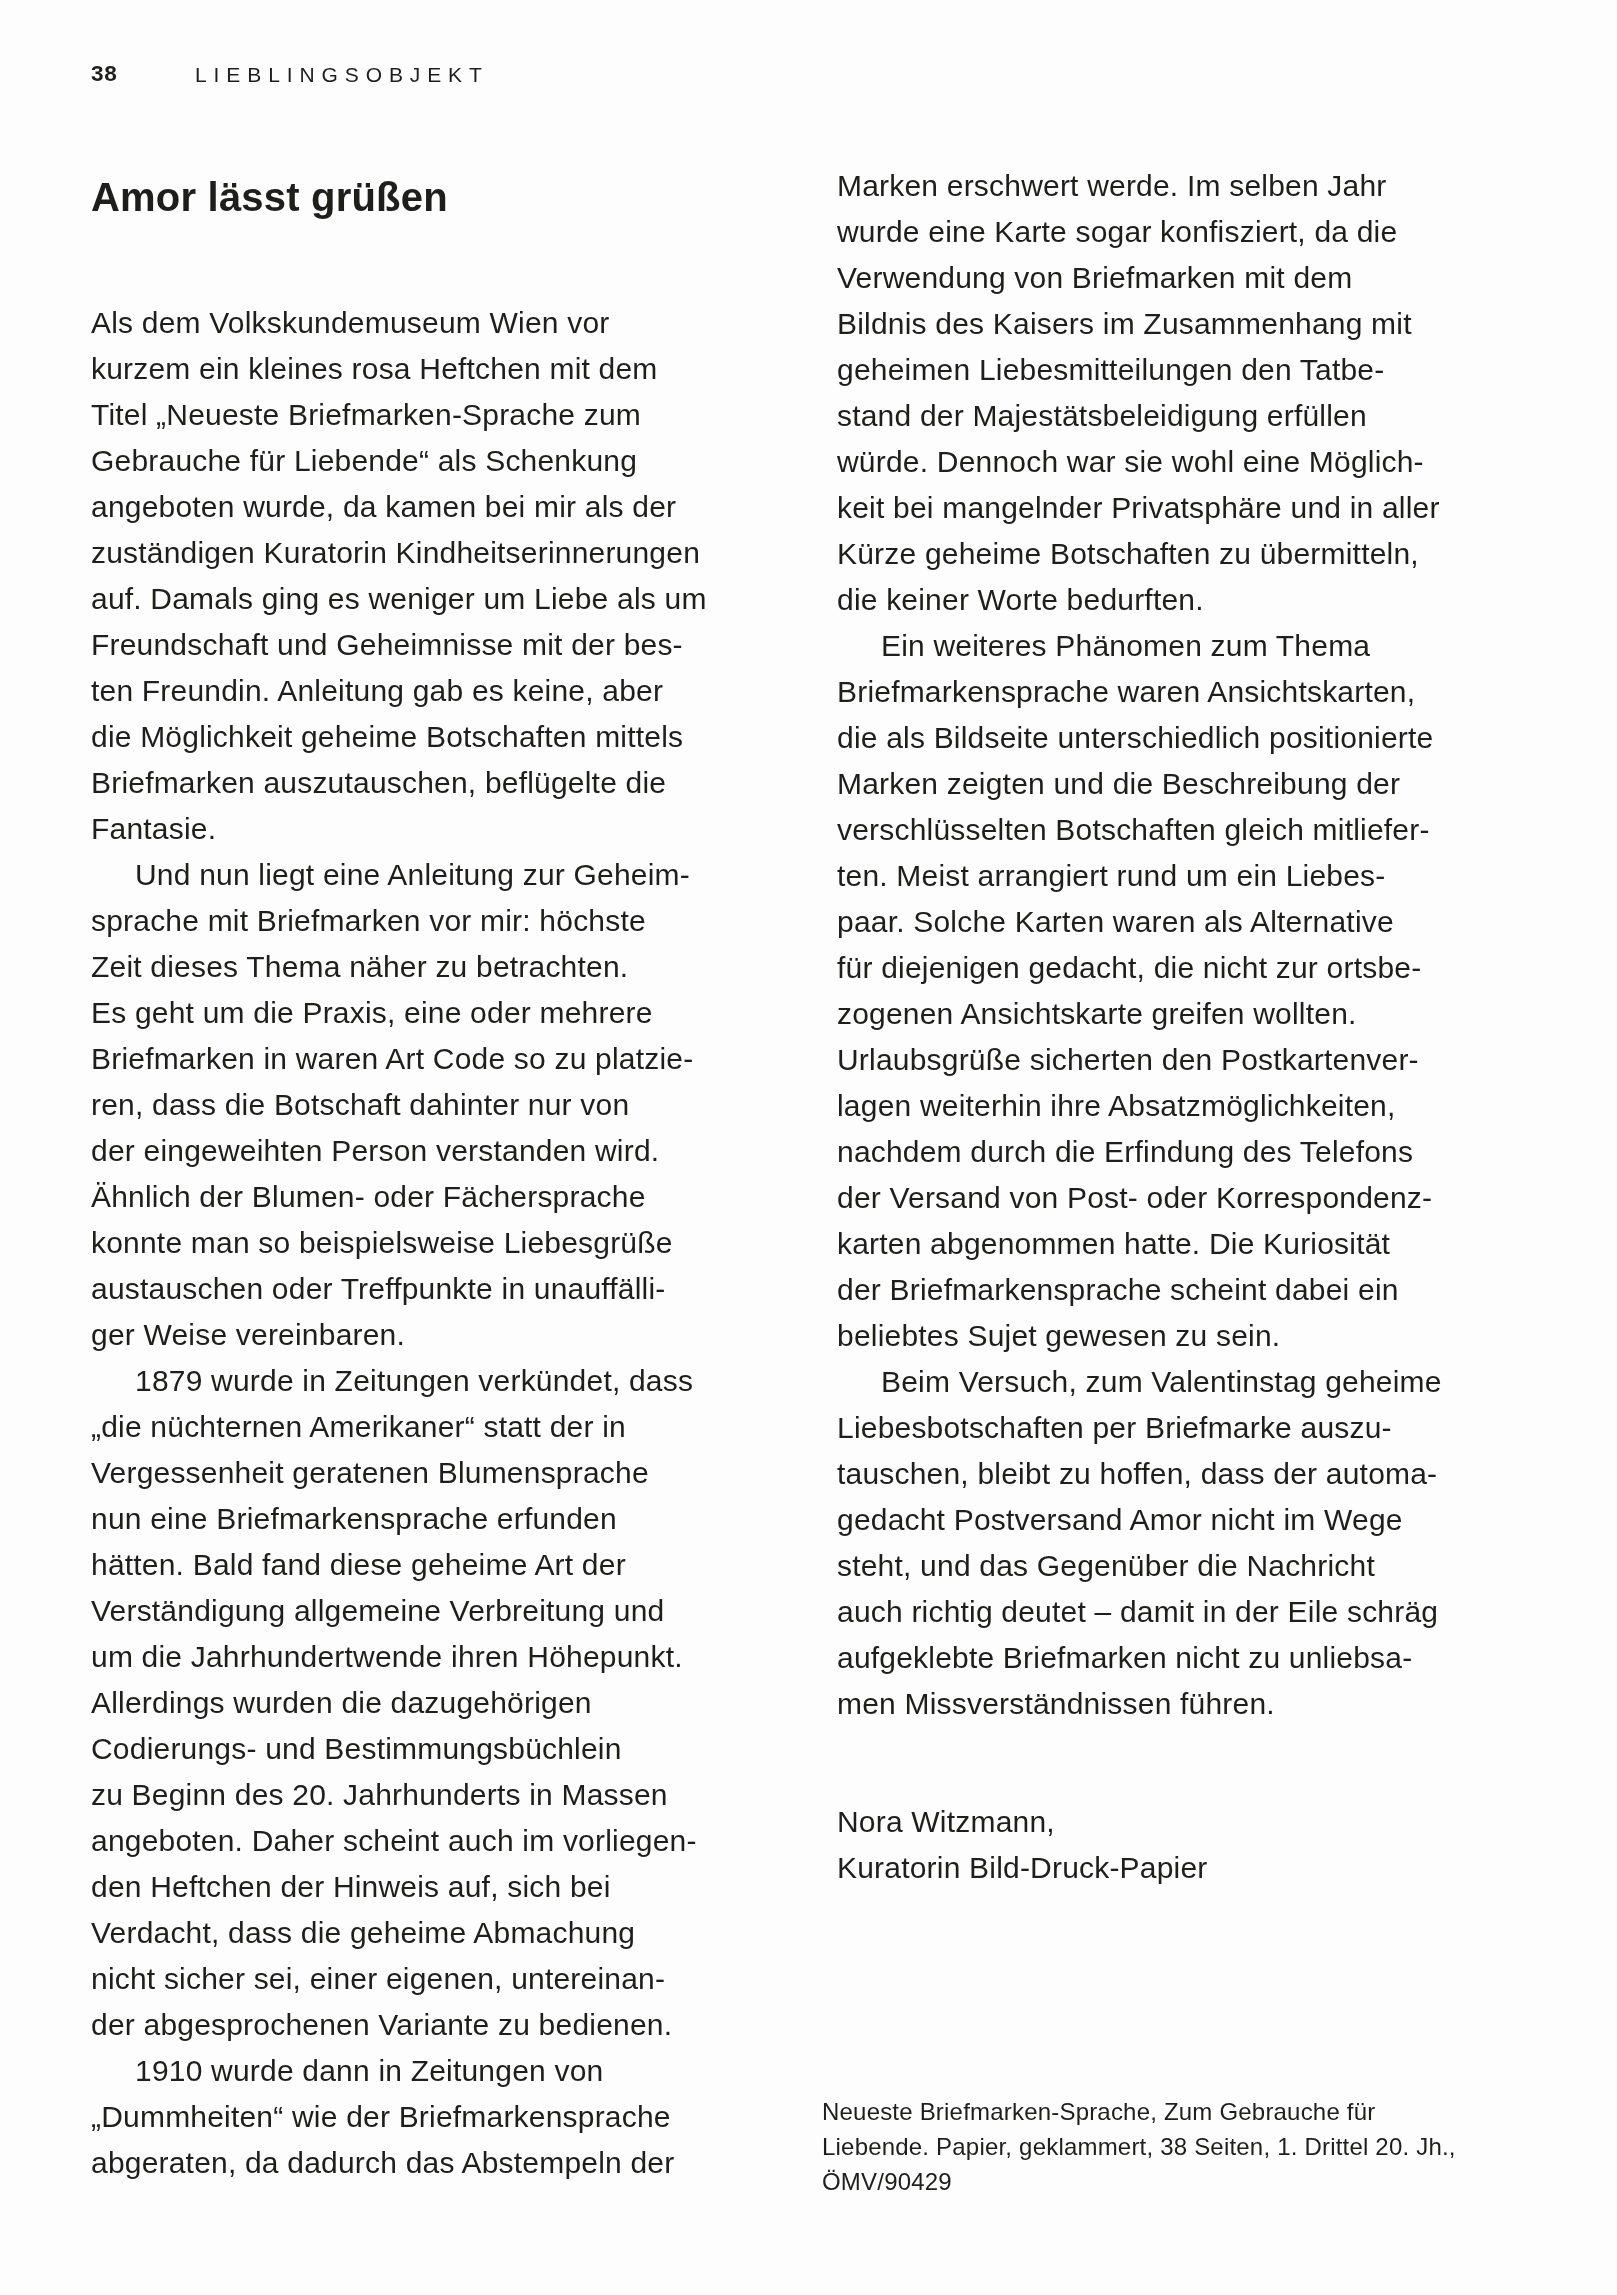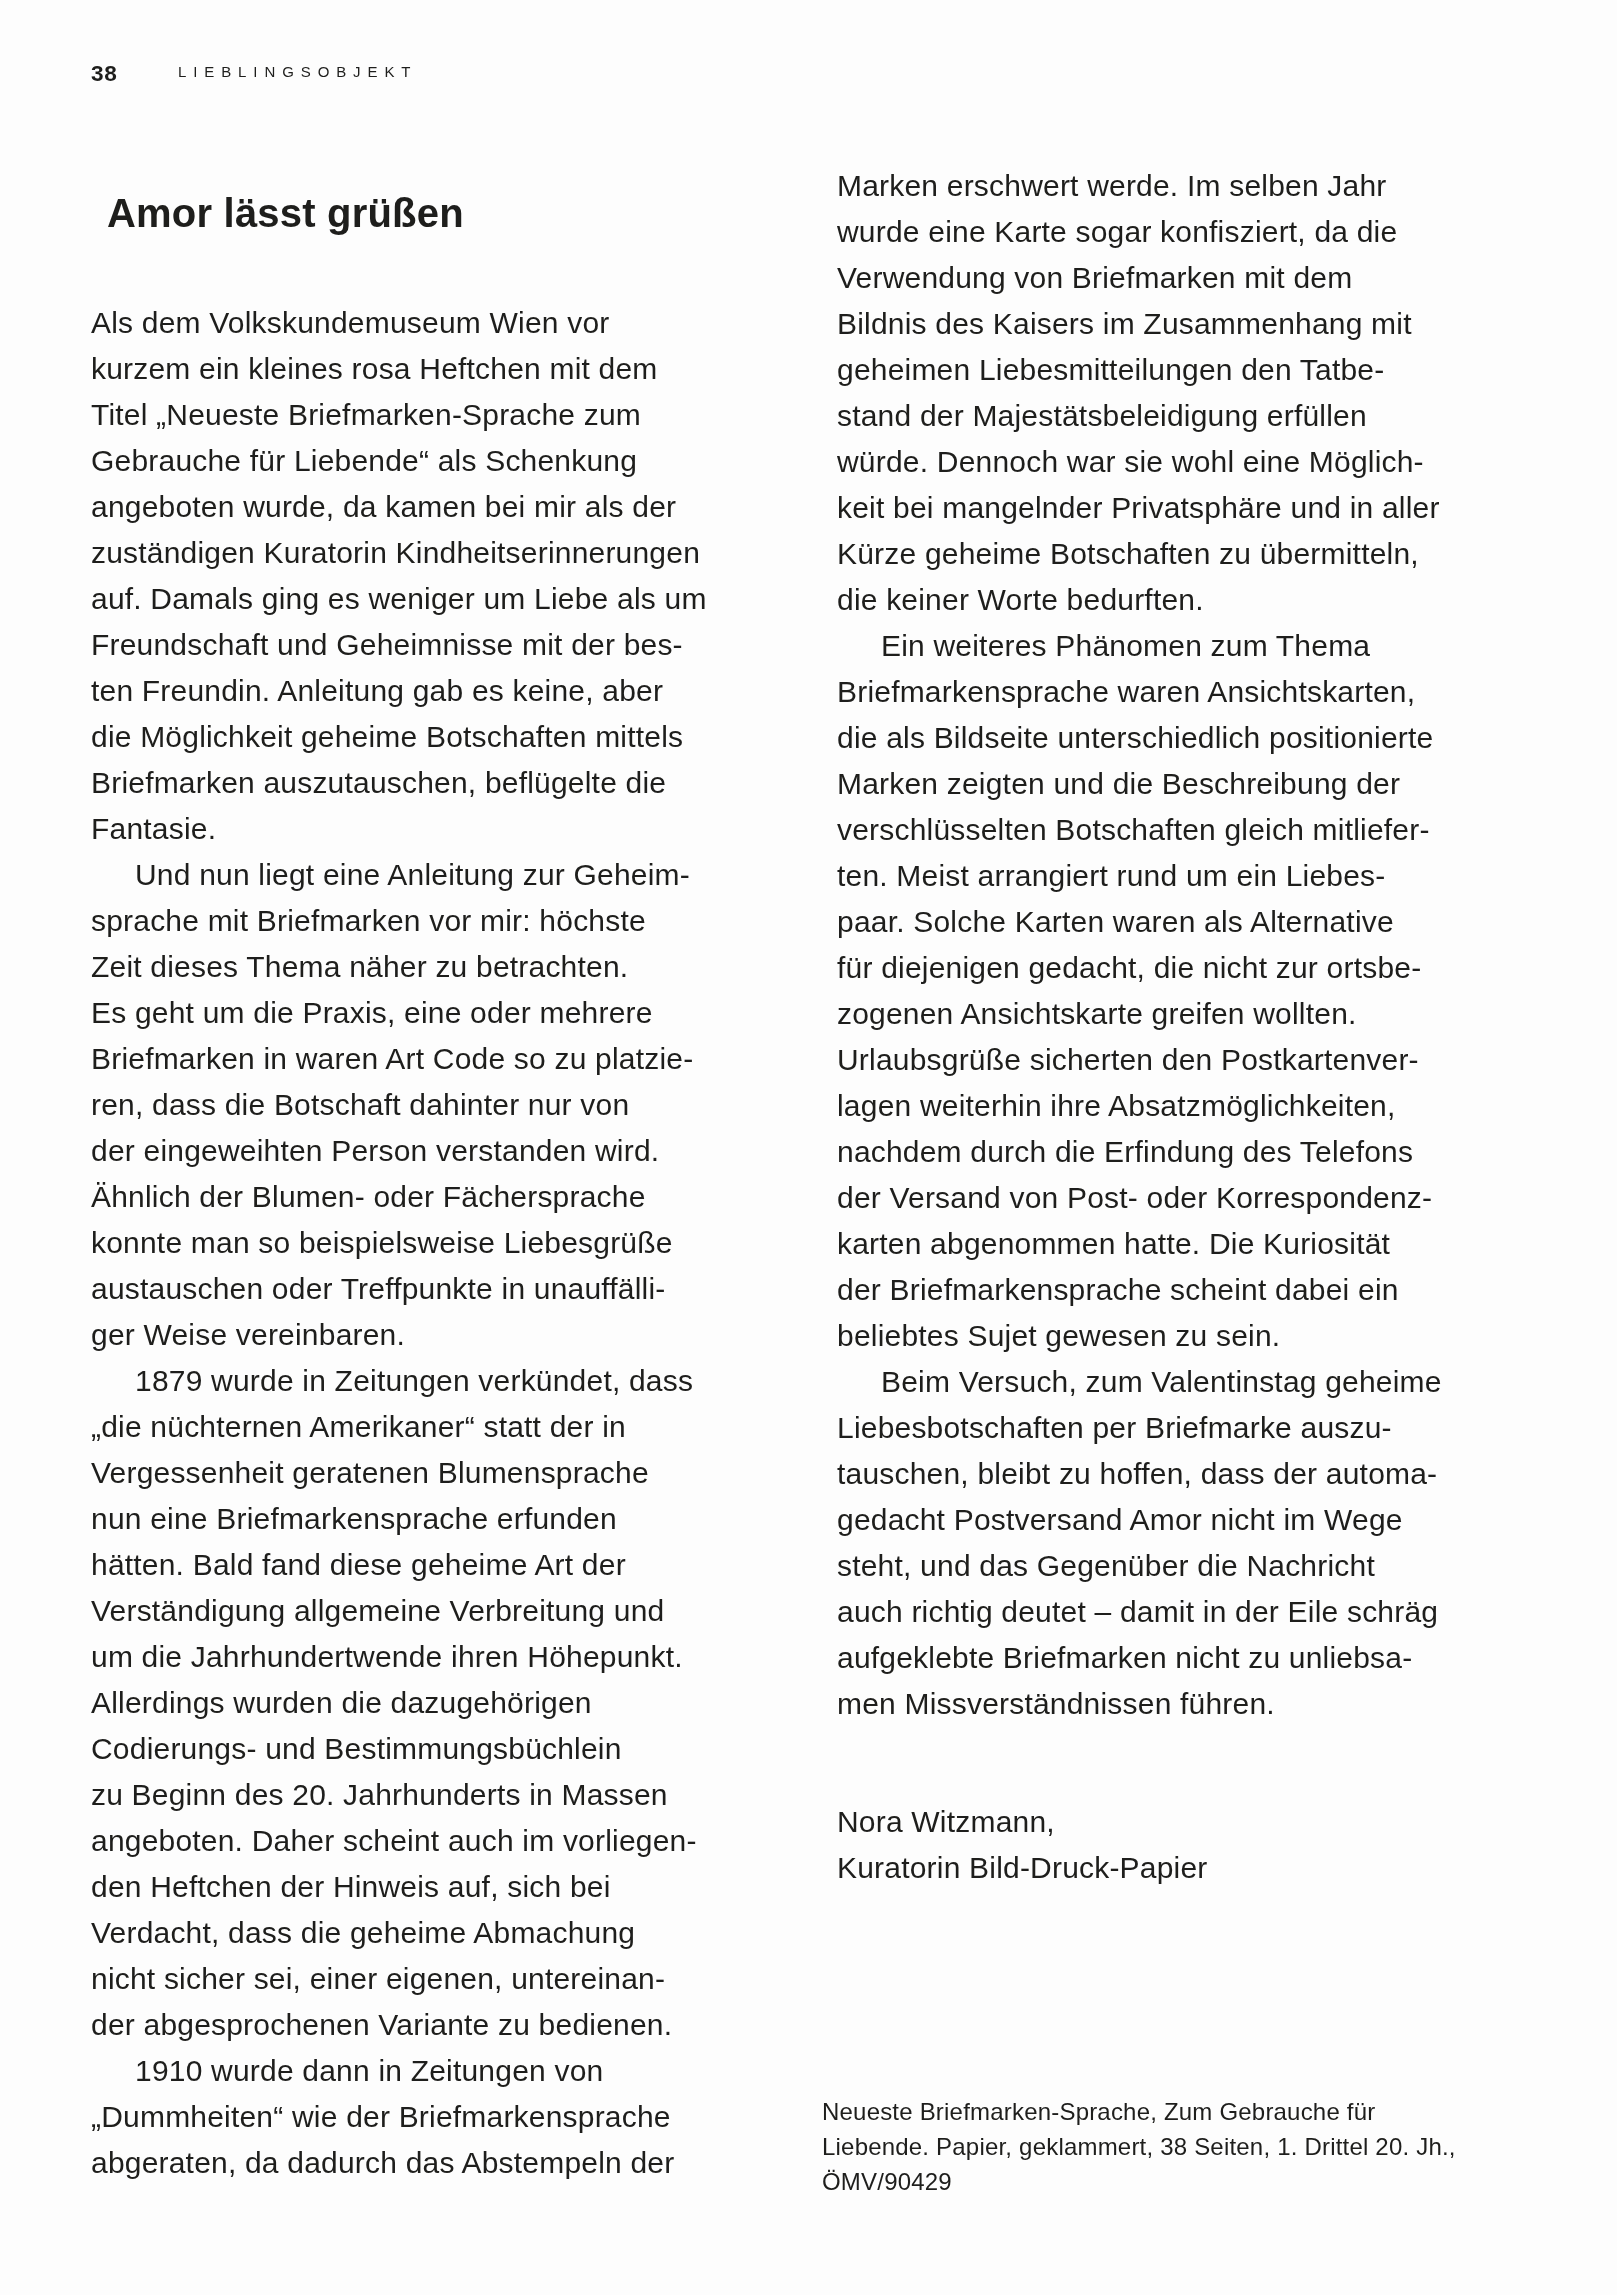--- a/index.html
+++ b/index.html
@@ -30,9 +30,9 @@
   }
   .section-label {
     position: absolute;
-    left: 178px;
+    left: 195px;
     top: 63px;
-    font-size: 15px;
+    font-size: 21px;
     font-weight: 400;
     letter-spacing: 6.9px;
     text-align: right;

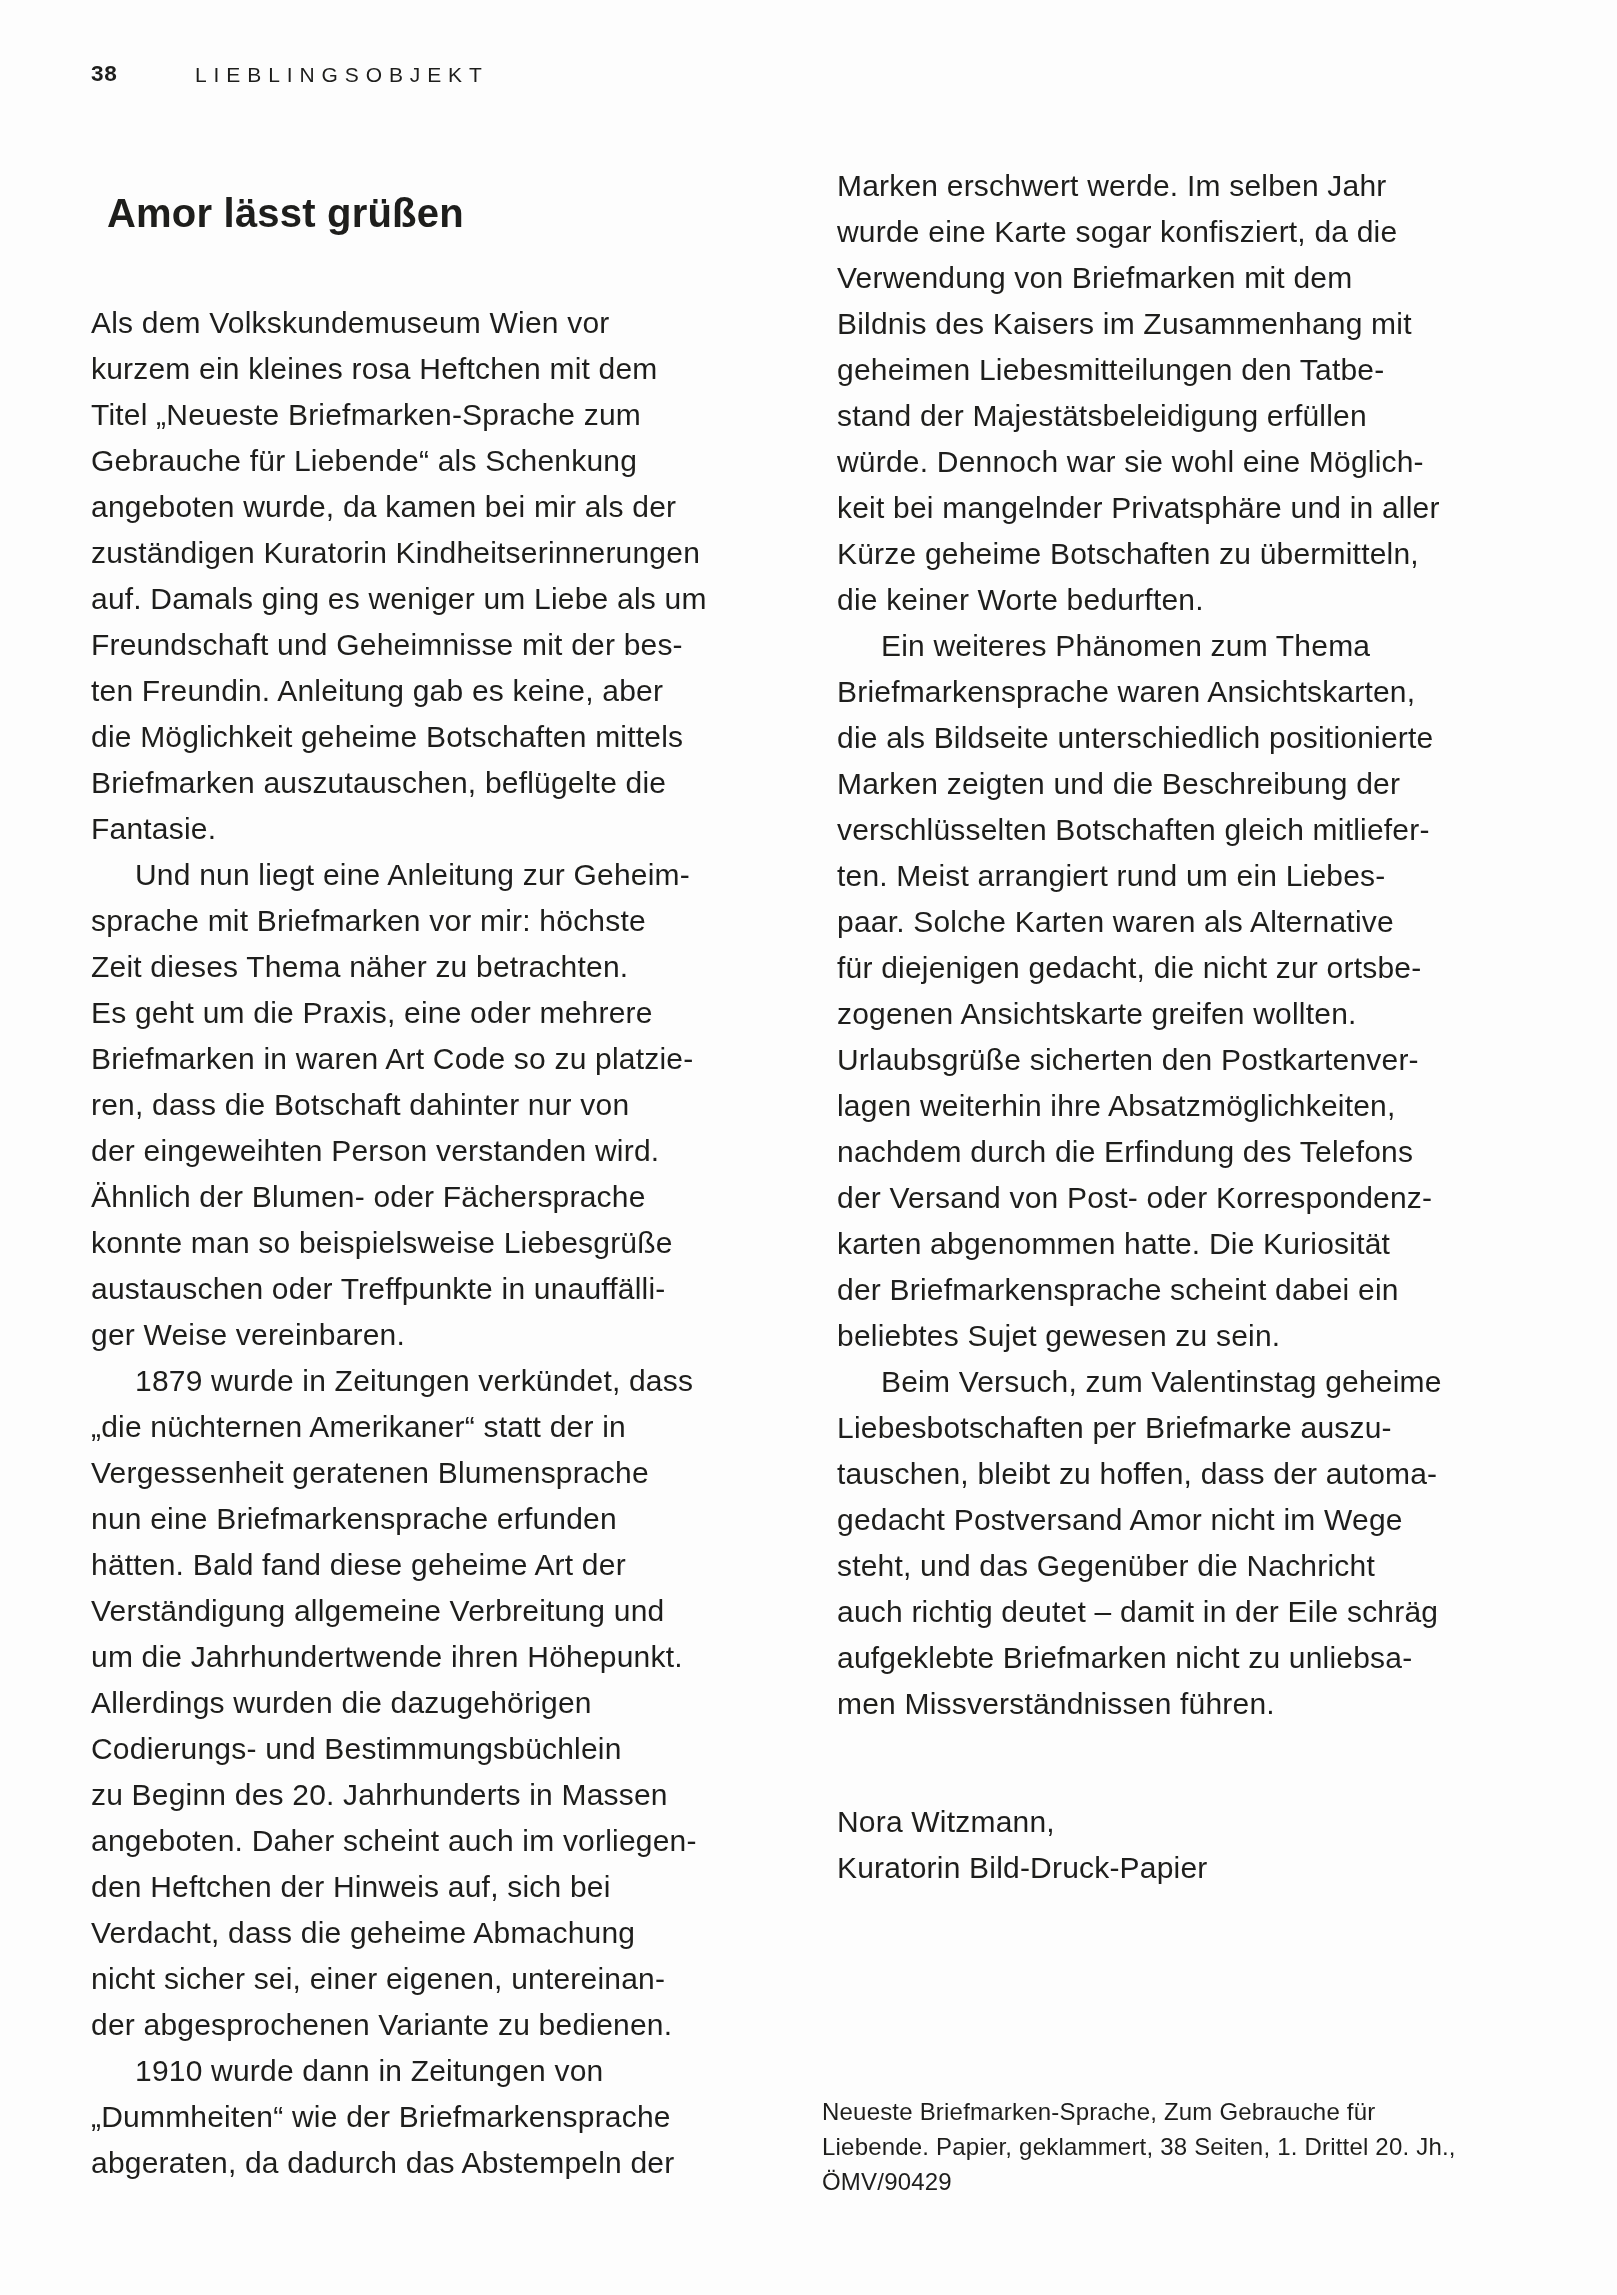--- a/index.html
+++ b/index.html
@@ -41,7 +41,7 @@
     position: absolute;
     left: 91px;
     top: 175px;
-    margin: 16px;
+    margin: 0;
     font-size: 40px;
     font-weight: 700;
     letter-spacing: 0.2px;

